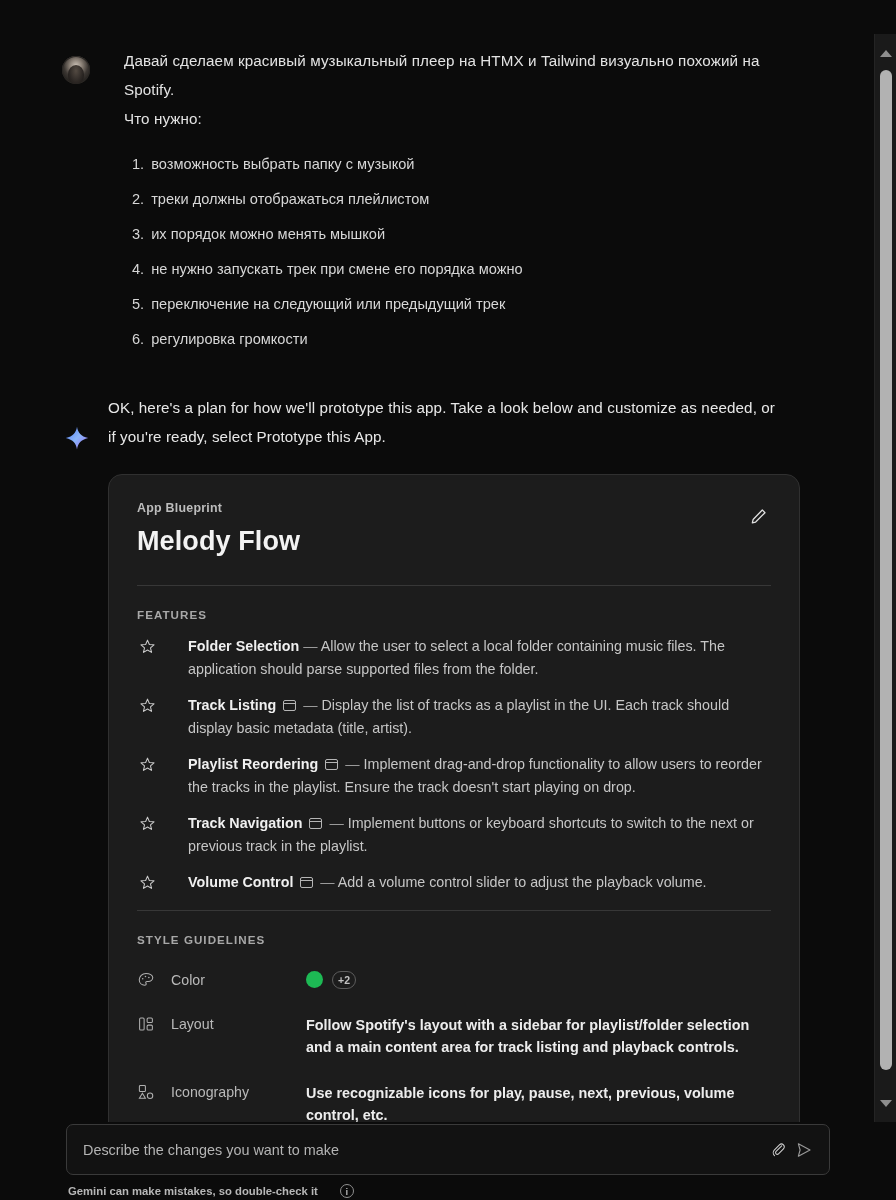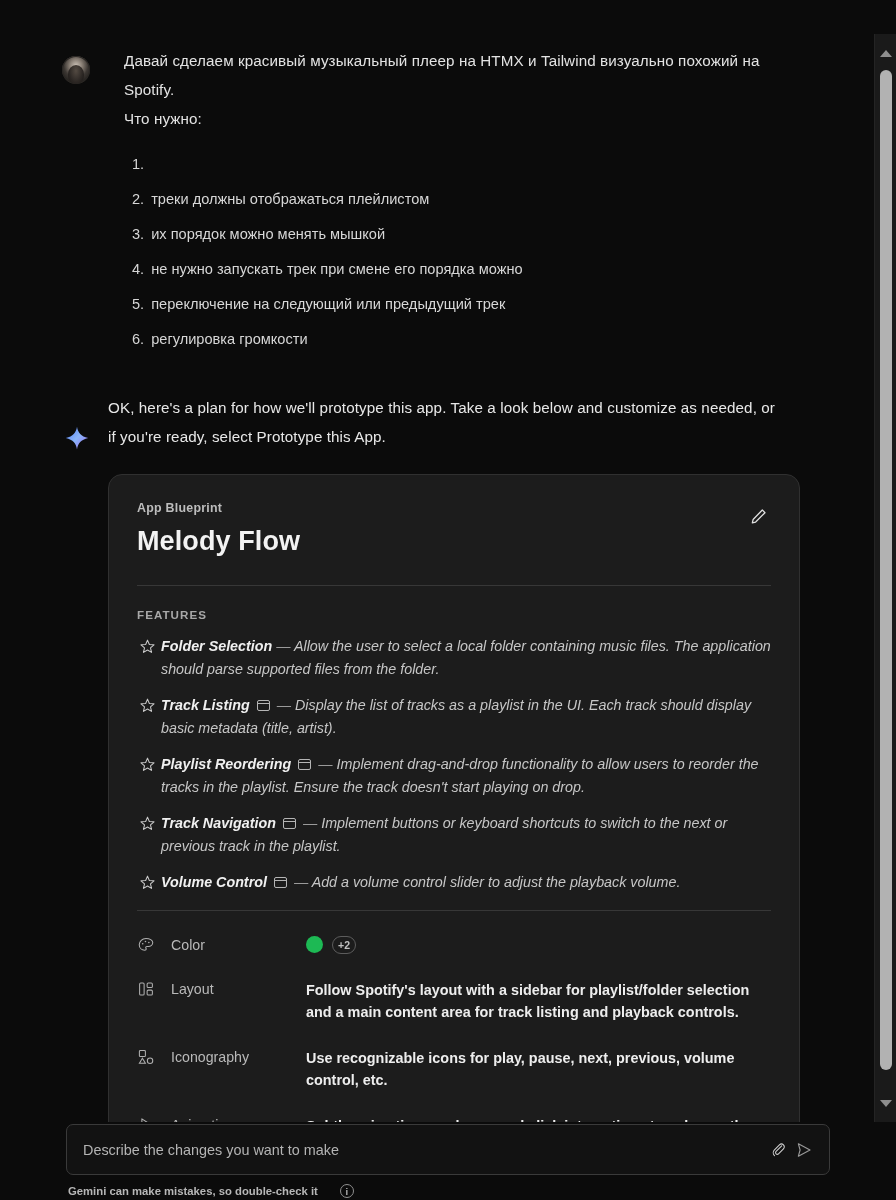--- a/index.html
+++ b/index.html
@@ -363,6 +363,7 @@
           <ul class="req-list">
             <li>
               <span class="req-num">1.</span>
+              <span>возможность выбрать папку с музыкой</span>
             </li>
             <li>
               <span class="req-num">2.</span>

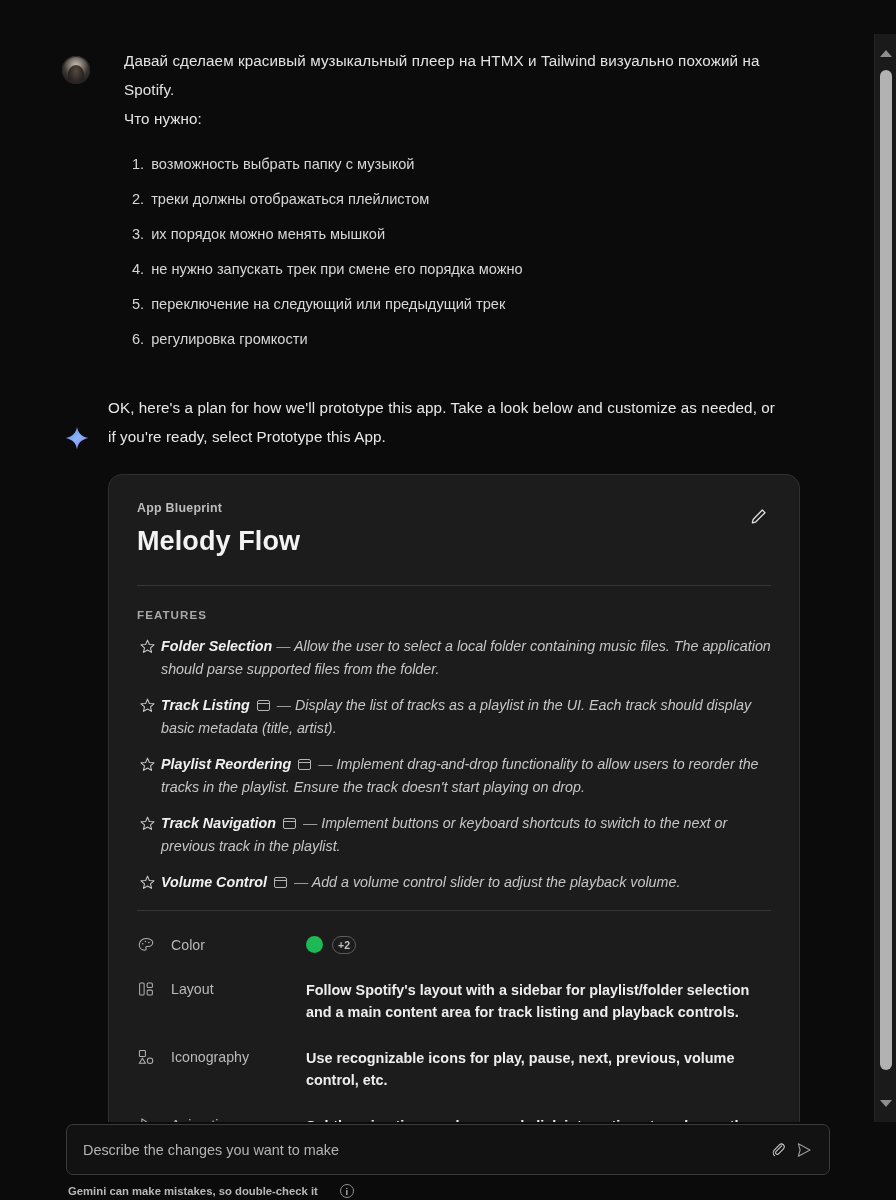--- a/index.html
+++ b/index.html
@@ -162,10 +162,9 @@
   
   .feat {
     display: flex;
-    gap: 5px;
+    gap: 32px;
     margin-bottom: 14px;
     padding-left: 2px;
-    font-style: italic;
   }
   .feat-star {
     flex: 0 0 17px;

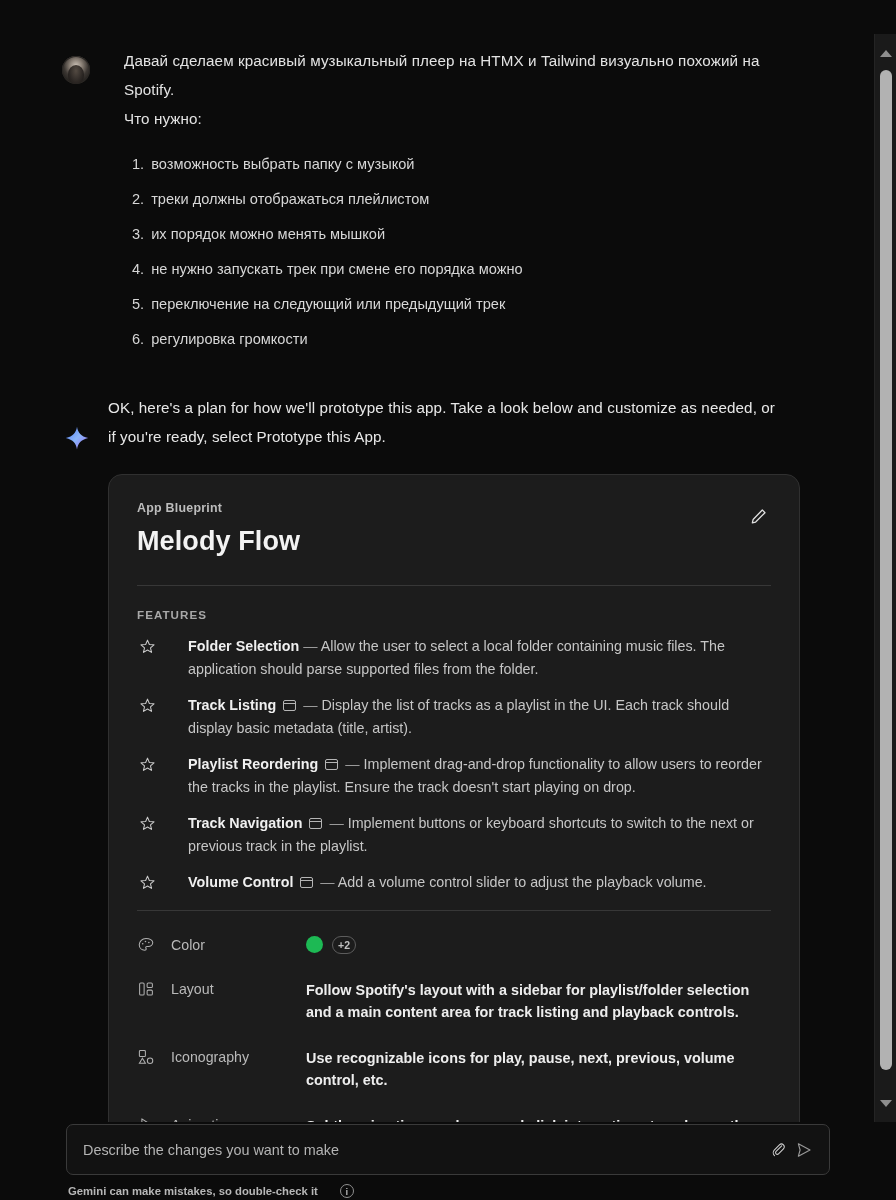--- a/index.html
+++ b/index.html
@@ -493,6 +493,7 @@
 
         <div class="divider" style="margin-top:16px;"></div>
 
+        <div class="section-label">STYLE GUIDELINES</div>
 
         <div class="style-row">
           <div class="style-icon">

